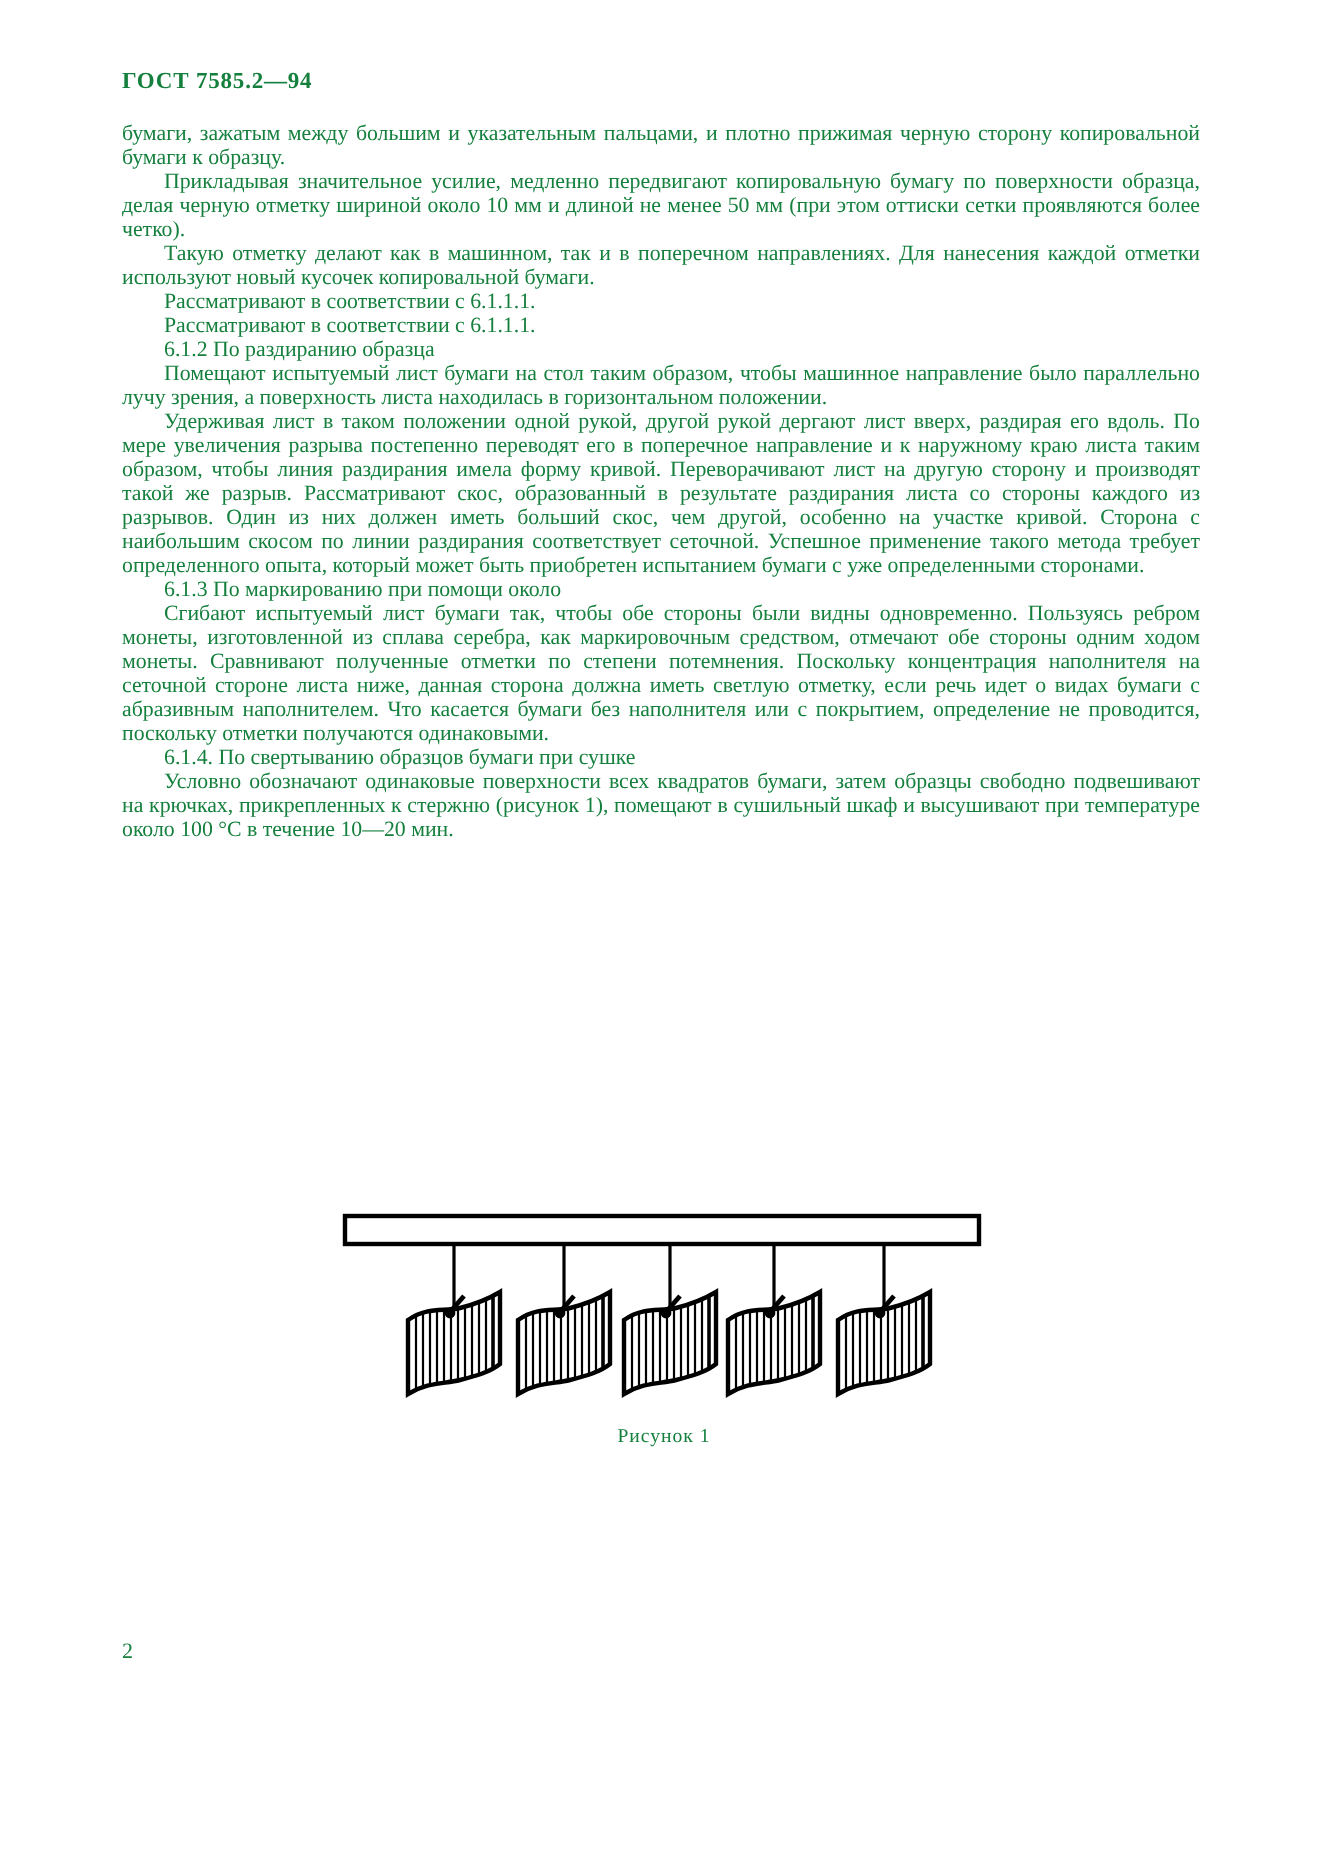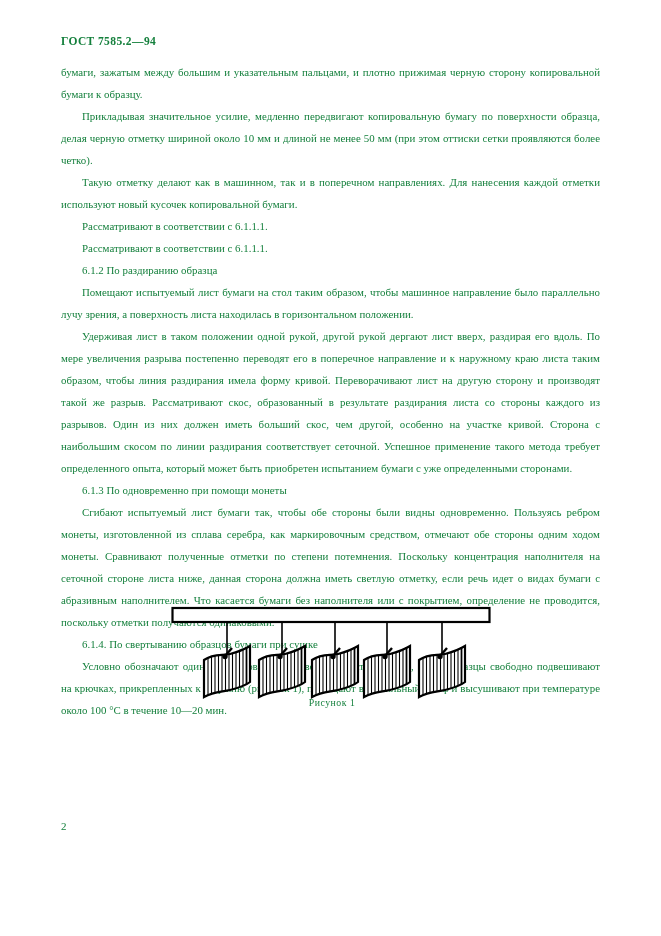--- a/index.html
+++ b/index.html
@@ -31,7 +31,7 @@
     top: 61px;
     width: 539px;
     font-size: 10.9px;
-    line-height: 22px;
+    line-height: 12px;
     text-align: justify;
   }
   .para {

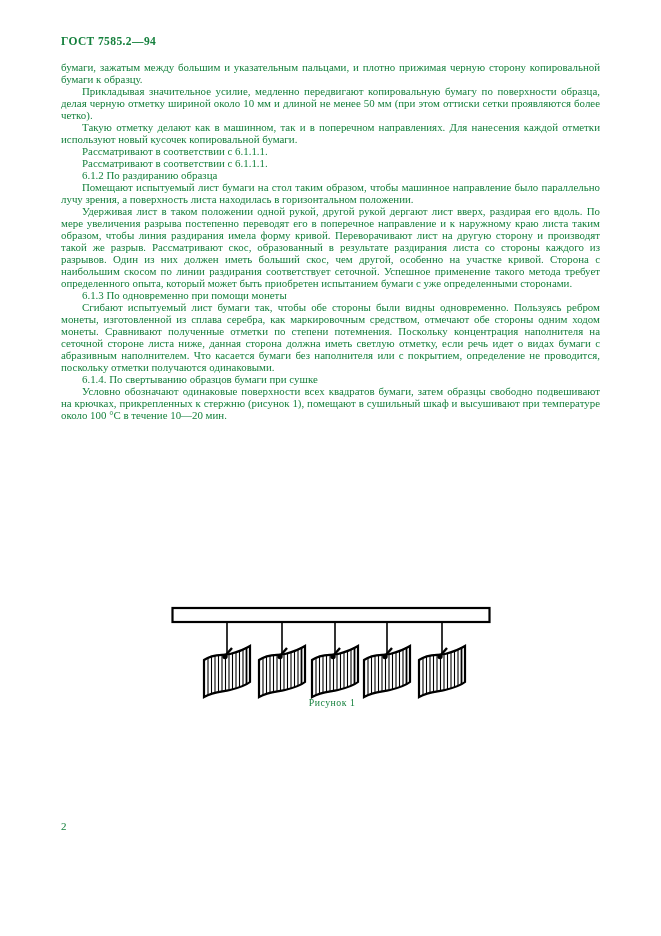--- a/index.html
+++ b/index.html
@@ -85,7 +85,7 @@
     <p class="para">6.1.2 По раздиранию образца</p>
     <p class="para">Помещают испытуемый лист бумаги на стол таким образом, чтобы машинное направление было параллельно лучу зрения, а поверхность листа находилась в горизонтальном положении.</p>
     <p class="para">Удерживая лист в таком положении одной рукой, другой рукой дергают лист вверх, раздирая его вдоль. По мере увеличения разрыва постепенно переводят его в поперечное направление и к наружному краю листа таким образом, чтобы линия раздирания имела форму кривой. Переворачивают лист на другую сторону и производят такой же разрыв. Рассматривают скос, образованный в результате раздирания листа со стороны каждого из разрывов. Один из них должен иметь больший скос, чем другой, особенно на участке кривой. Сторона с наибольшим скосом по линии раздирания соответствует сеточной. Успешное применение такого метода требует определенного опыта, который может быть приобретен испытанием бумаги с уже определенными сторонами.</p>
-    <p class="para">6.1.3 По одновременно при помощи монеты</p>
+    <p class="para">6.1.3 По маркированию при помощи около</p>
     <p class="para">Сгибают испытуемый лист бумаги так, чтобы обе стороны были видны одновременно. Пользуясь ребром монеты, изготовленной из сплава серебра, как маркировочным средством, отмечают обе стороны одним ходом монеты. Сравнивают полученные отметки по степени потемнения. Поскольку концентрация наполнителя на сеточной стороне листа ниже, данная сторона должна иметь светлую отметку, если речь идет о видах бумаги с абразивным наполнителем. Что касается бумаги без наполнителя или с покрытием, определение не проводится, поскольку отметки получаются одинаковыми.</p>
     <p class="para">6.1.4. По свертыванию образцов бумаги при сушке</p>
     <p class="para">Условно обозначают одинаковые поверхности всех квадратов бумаги, затем образцы свободно подвешивают на крючках, прикрепленных к стержню (рисунок 1), помещают в сушильный шкаф и высушивают при температуре около 100 °С в течение 10—20 мин.</p>

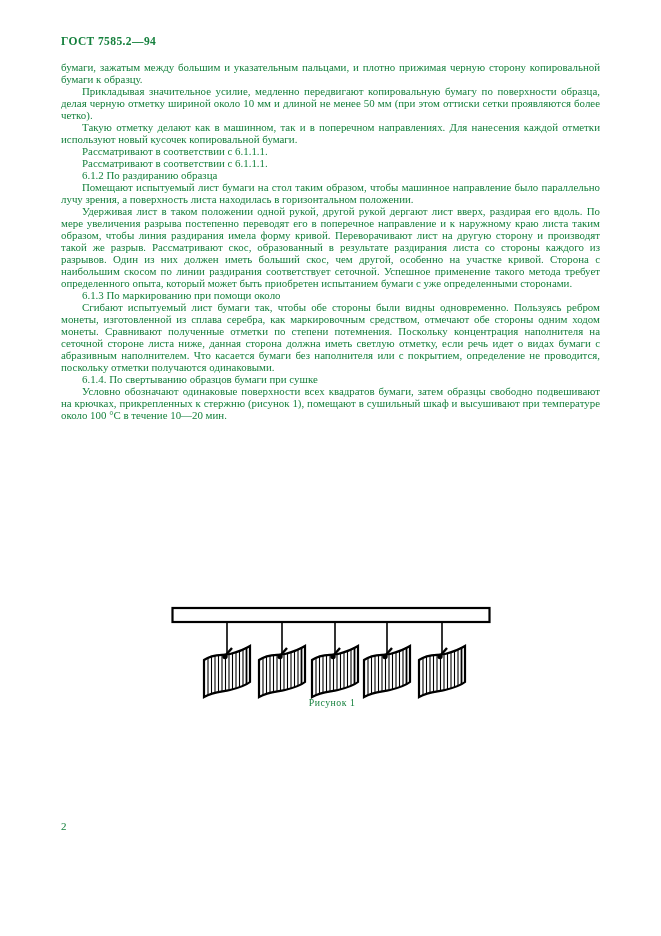--- a/index.html
+++ b/index.html
@@ -56,7 +56,7 @@
   .figure-caption {
     position: absolute;
     left: 170px;
-    top: 697px;
+    top: 713px;
     width: 324px;
     text-align: center;
     font-size: 9.8px;

